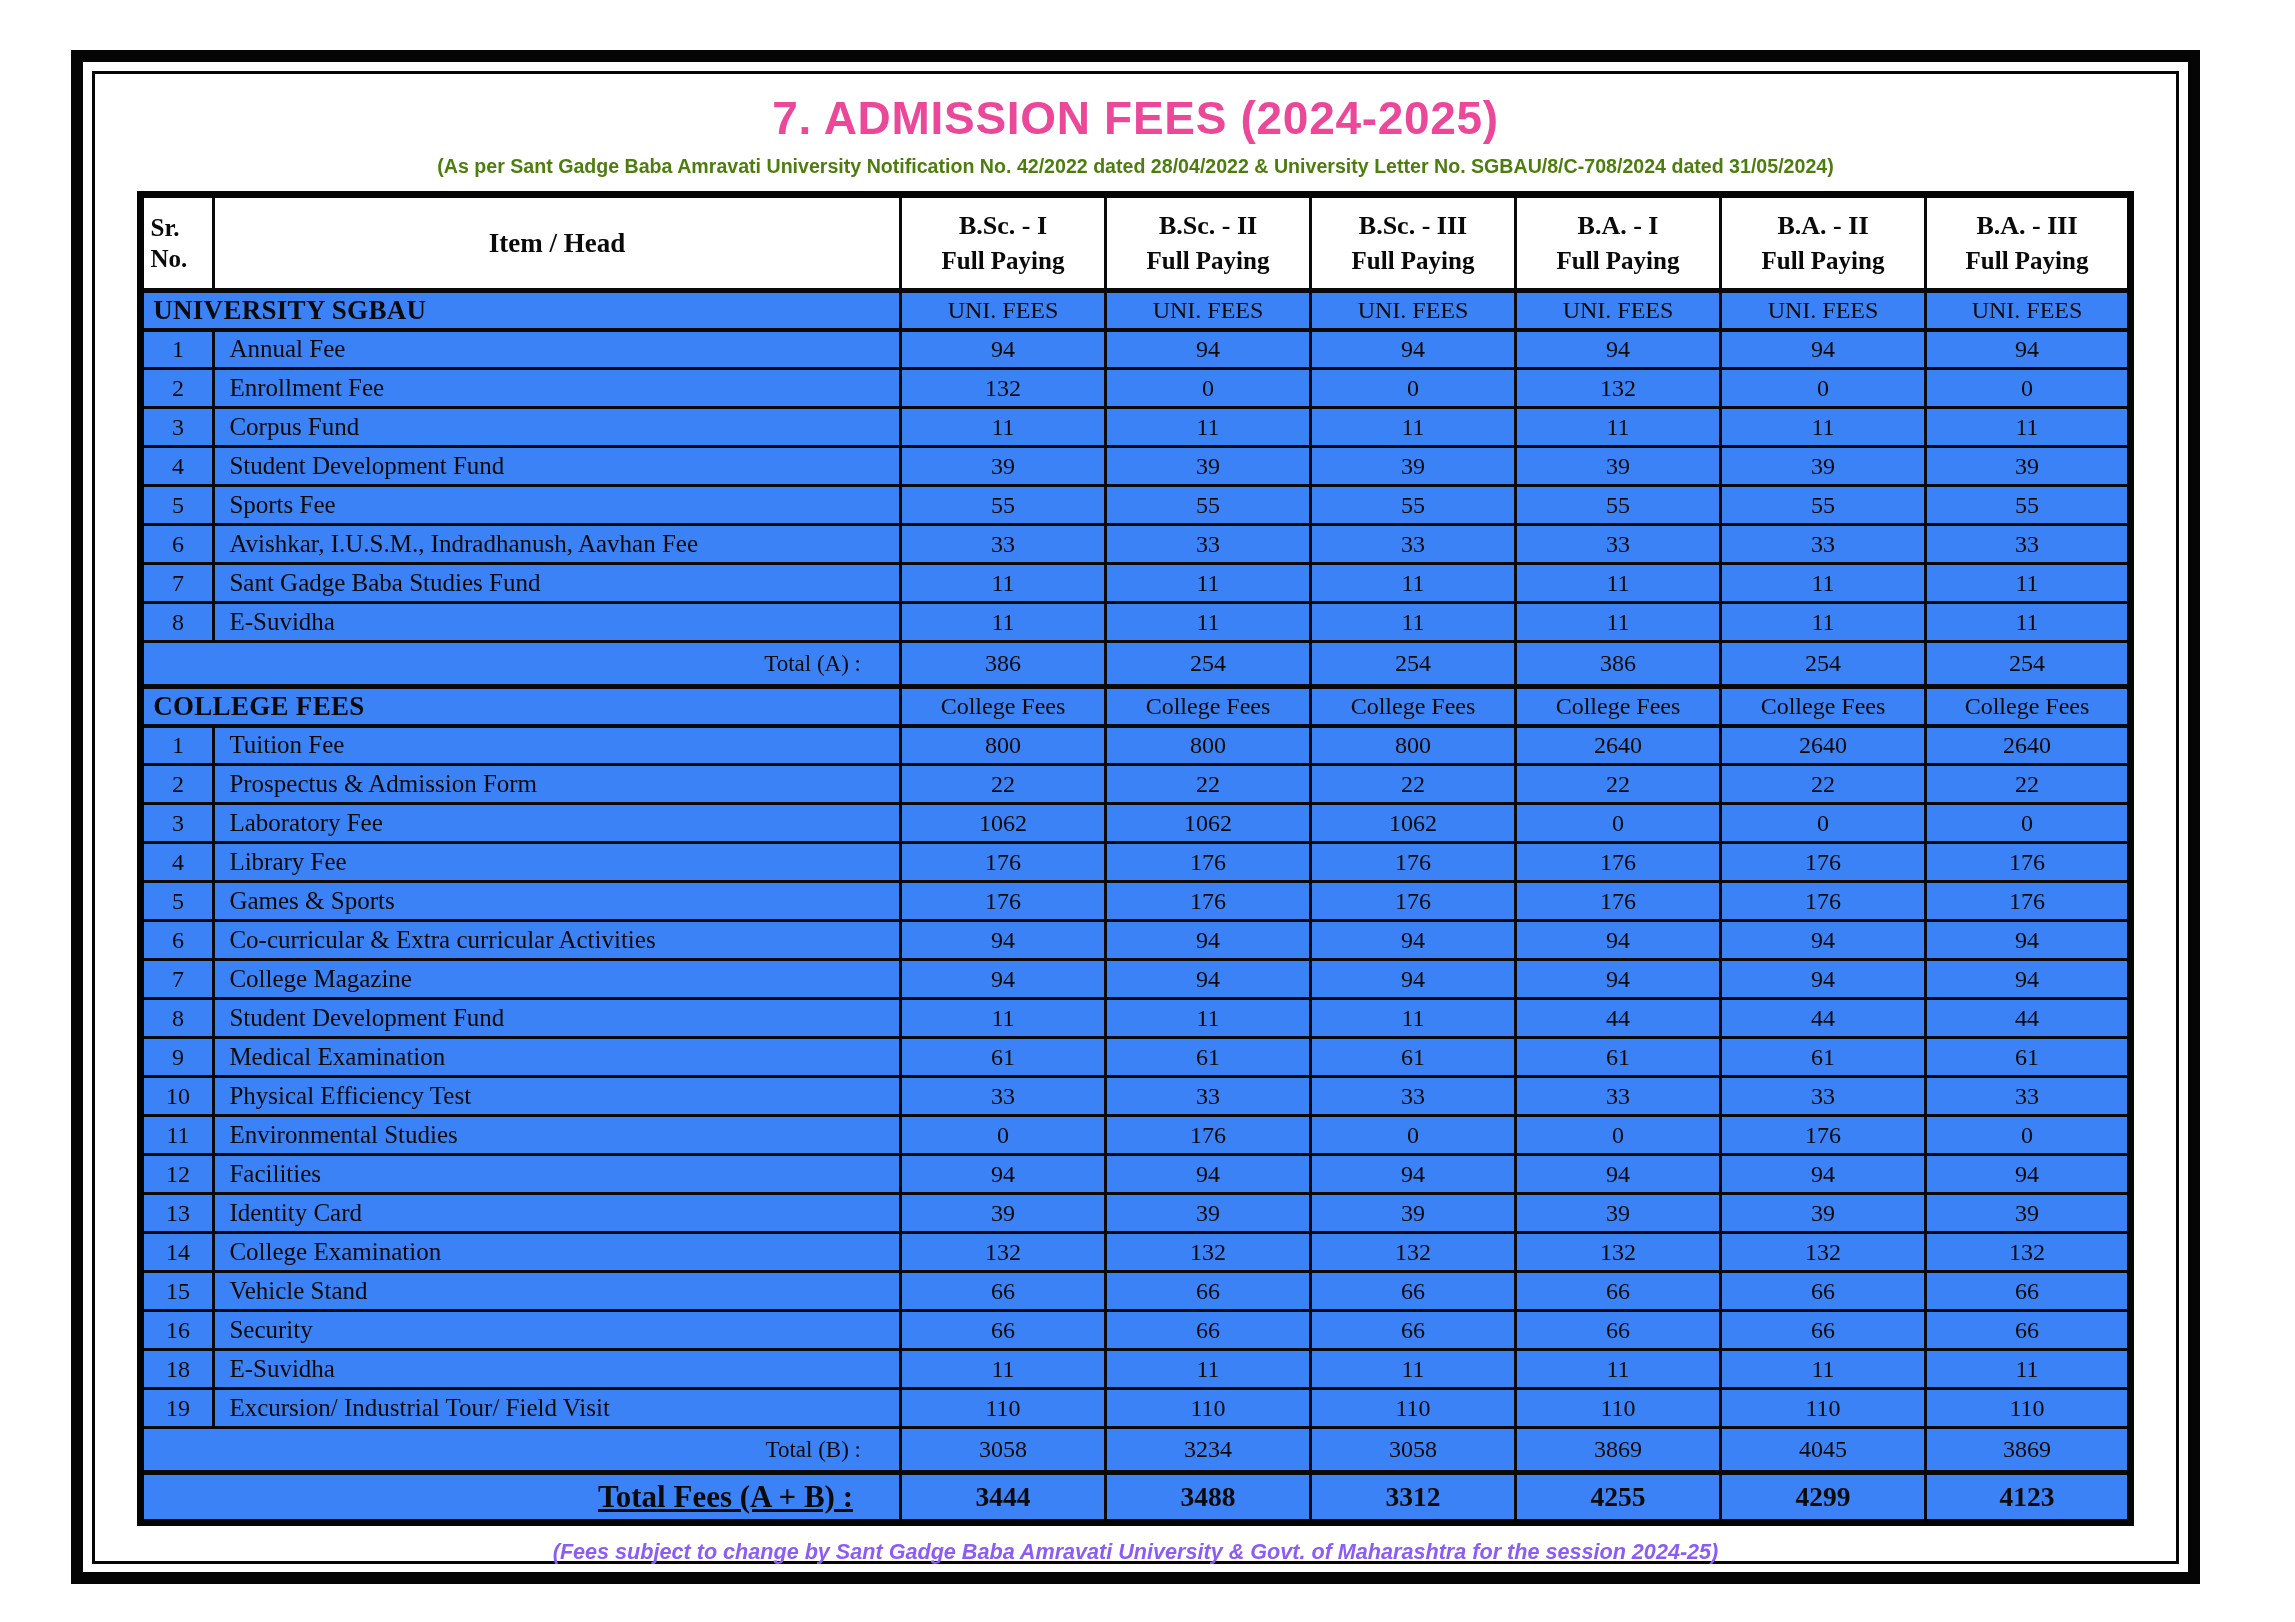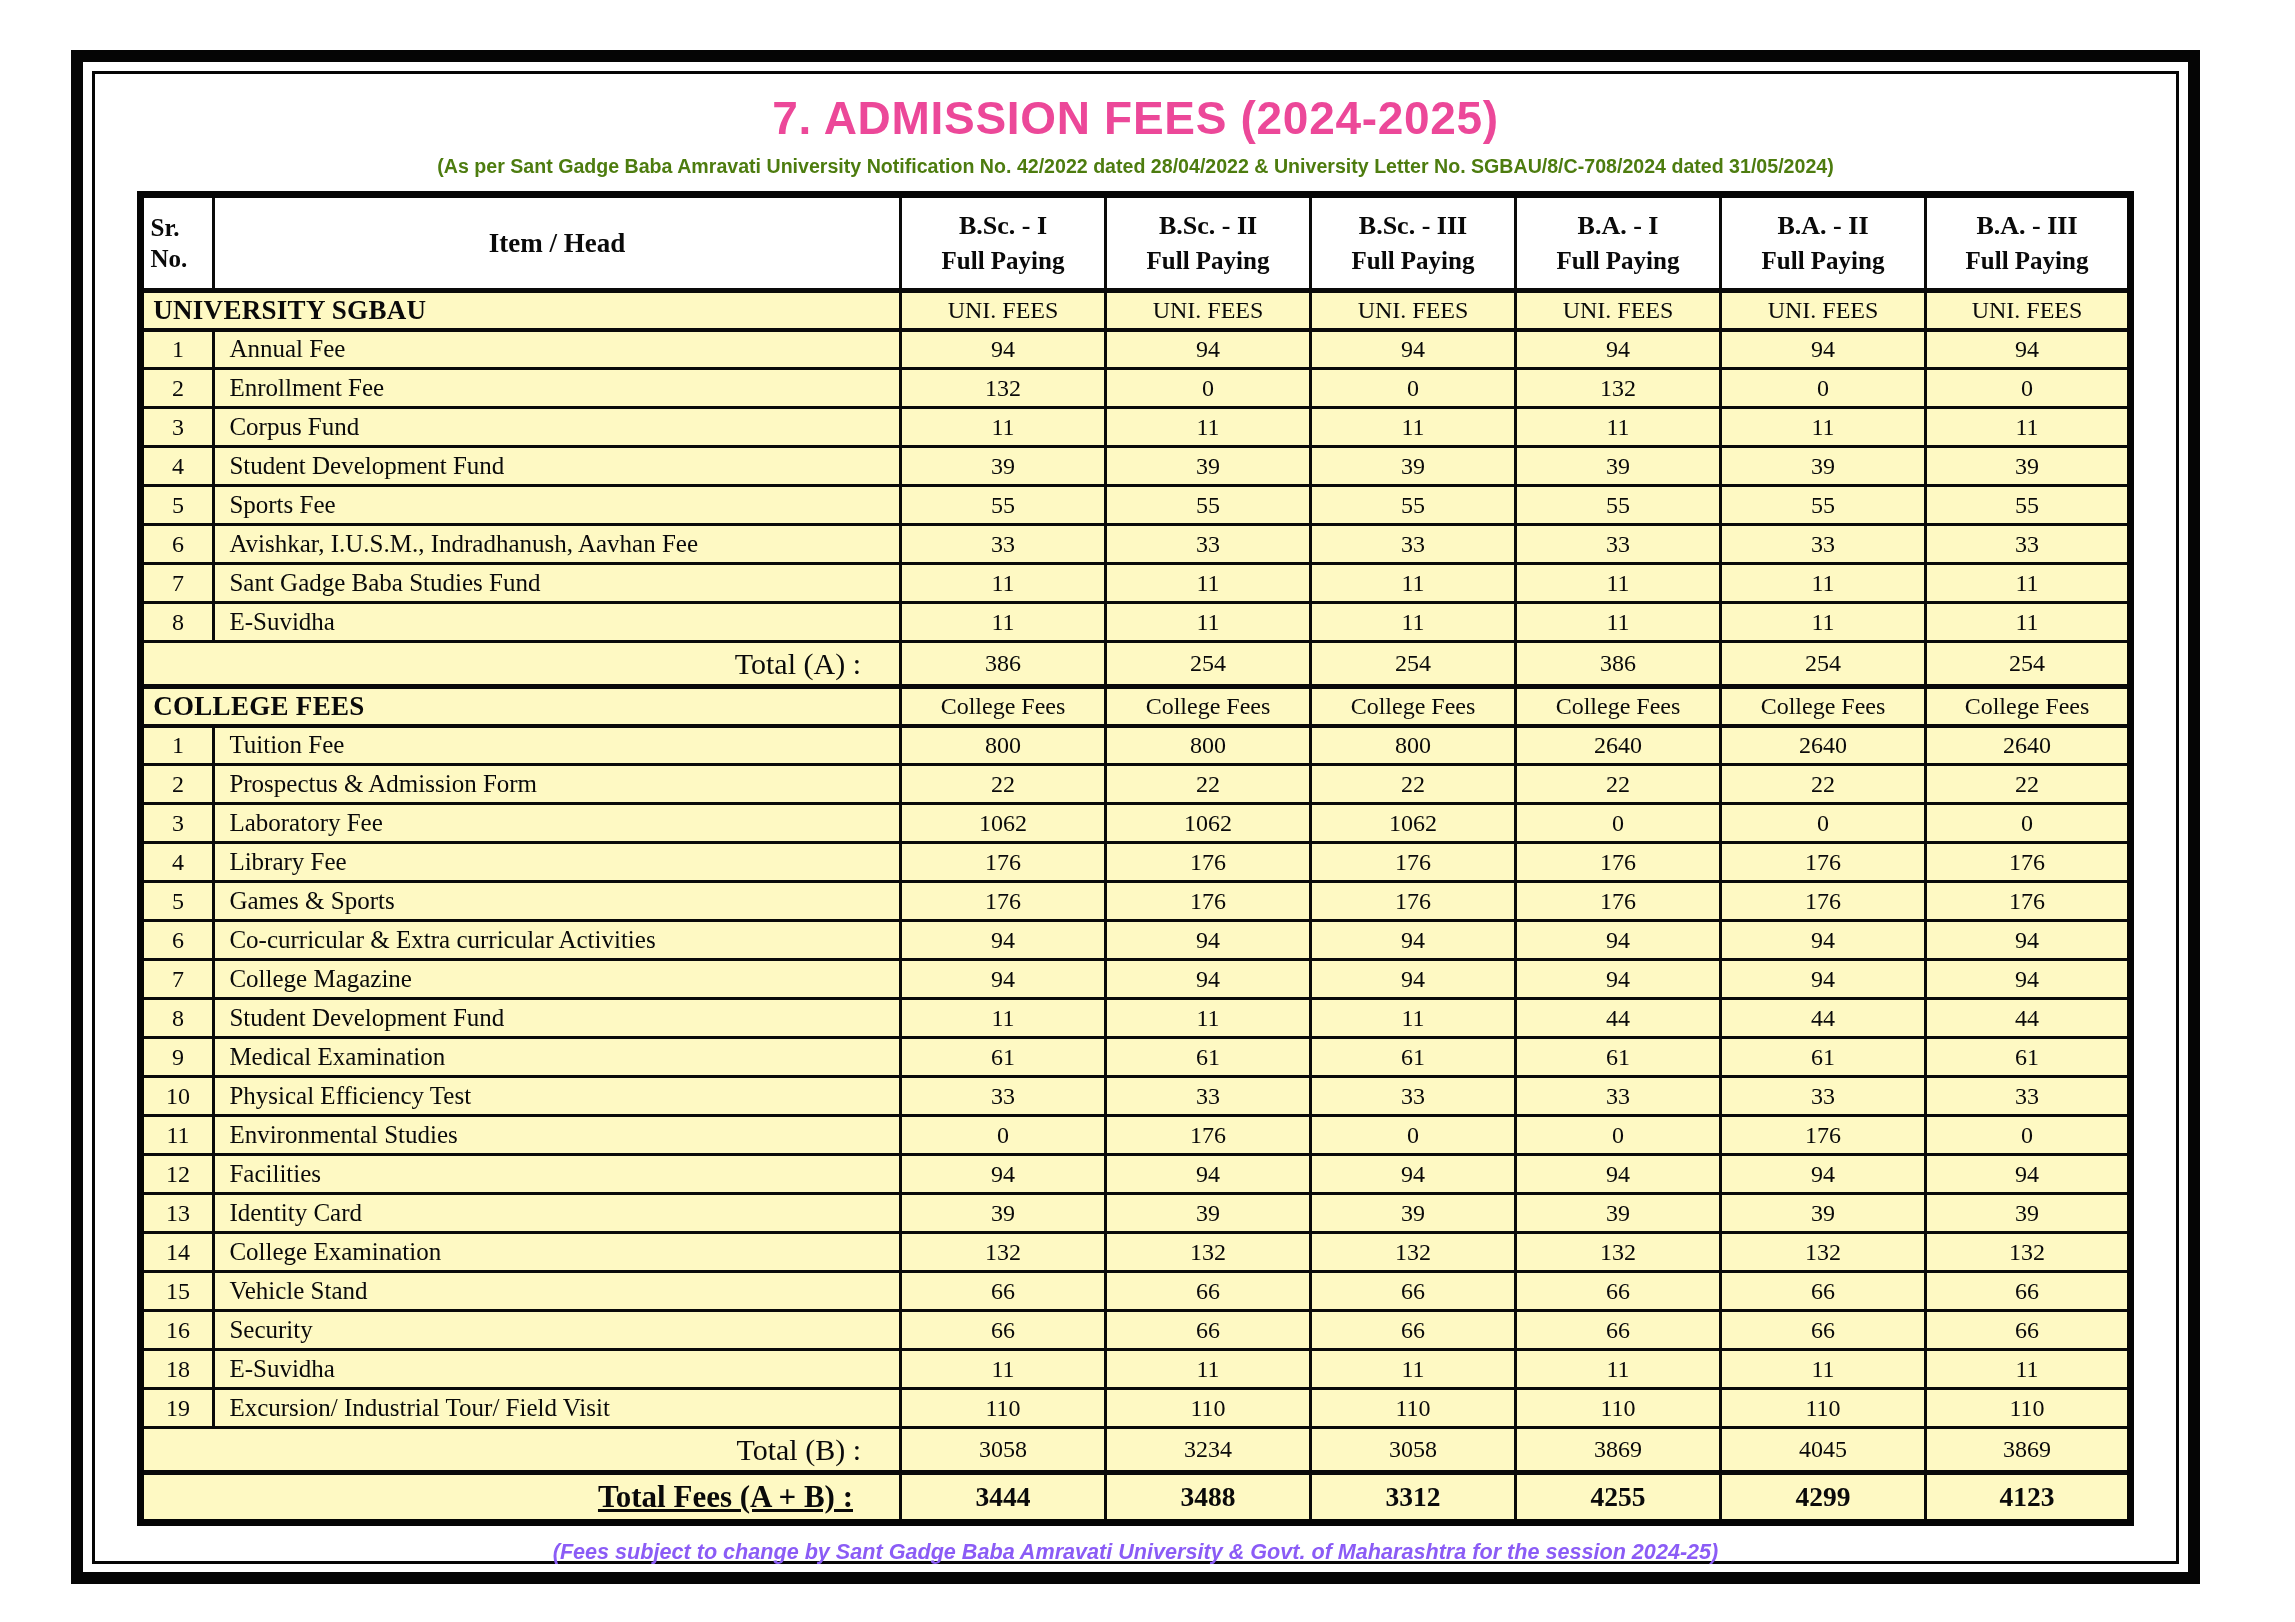--- a/index.html
+++ b/index.html
@@ -27,7 +27,7 @@
   }
   table.fees{
     margin:13px auto 0 auto;border-collapse:collapse;table-layout:fixed;
-    width:1989px;border:7.9px solid #050505;background:#fef9c3;
+    width:1989px;border:7.9px solid #050505;background:#3b82f6;
   }
   col.col-sr{width:73px;}
   col.col-item{width:687px;}

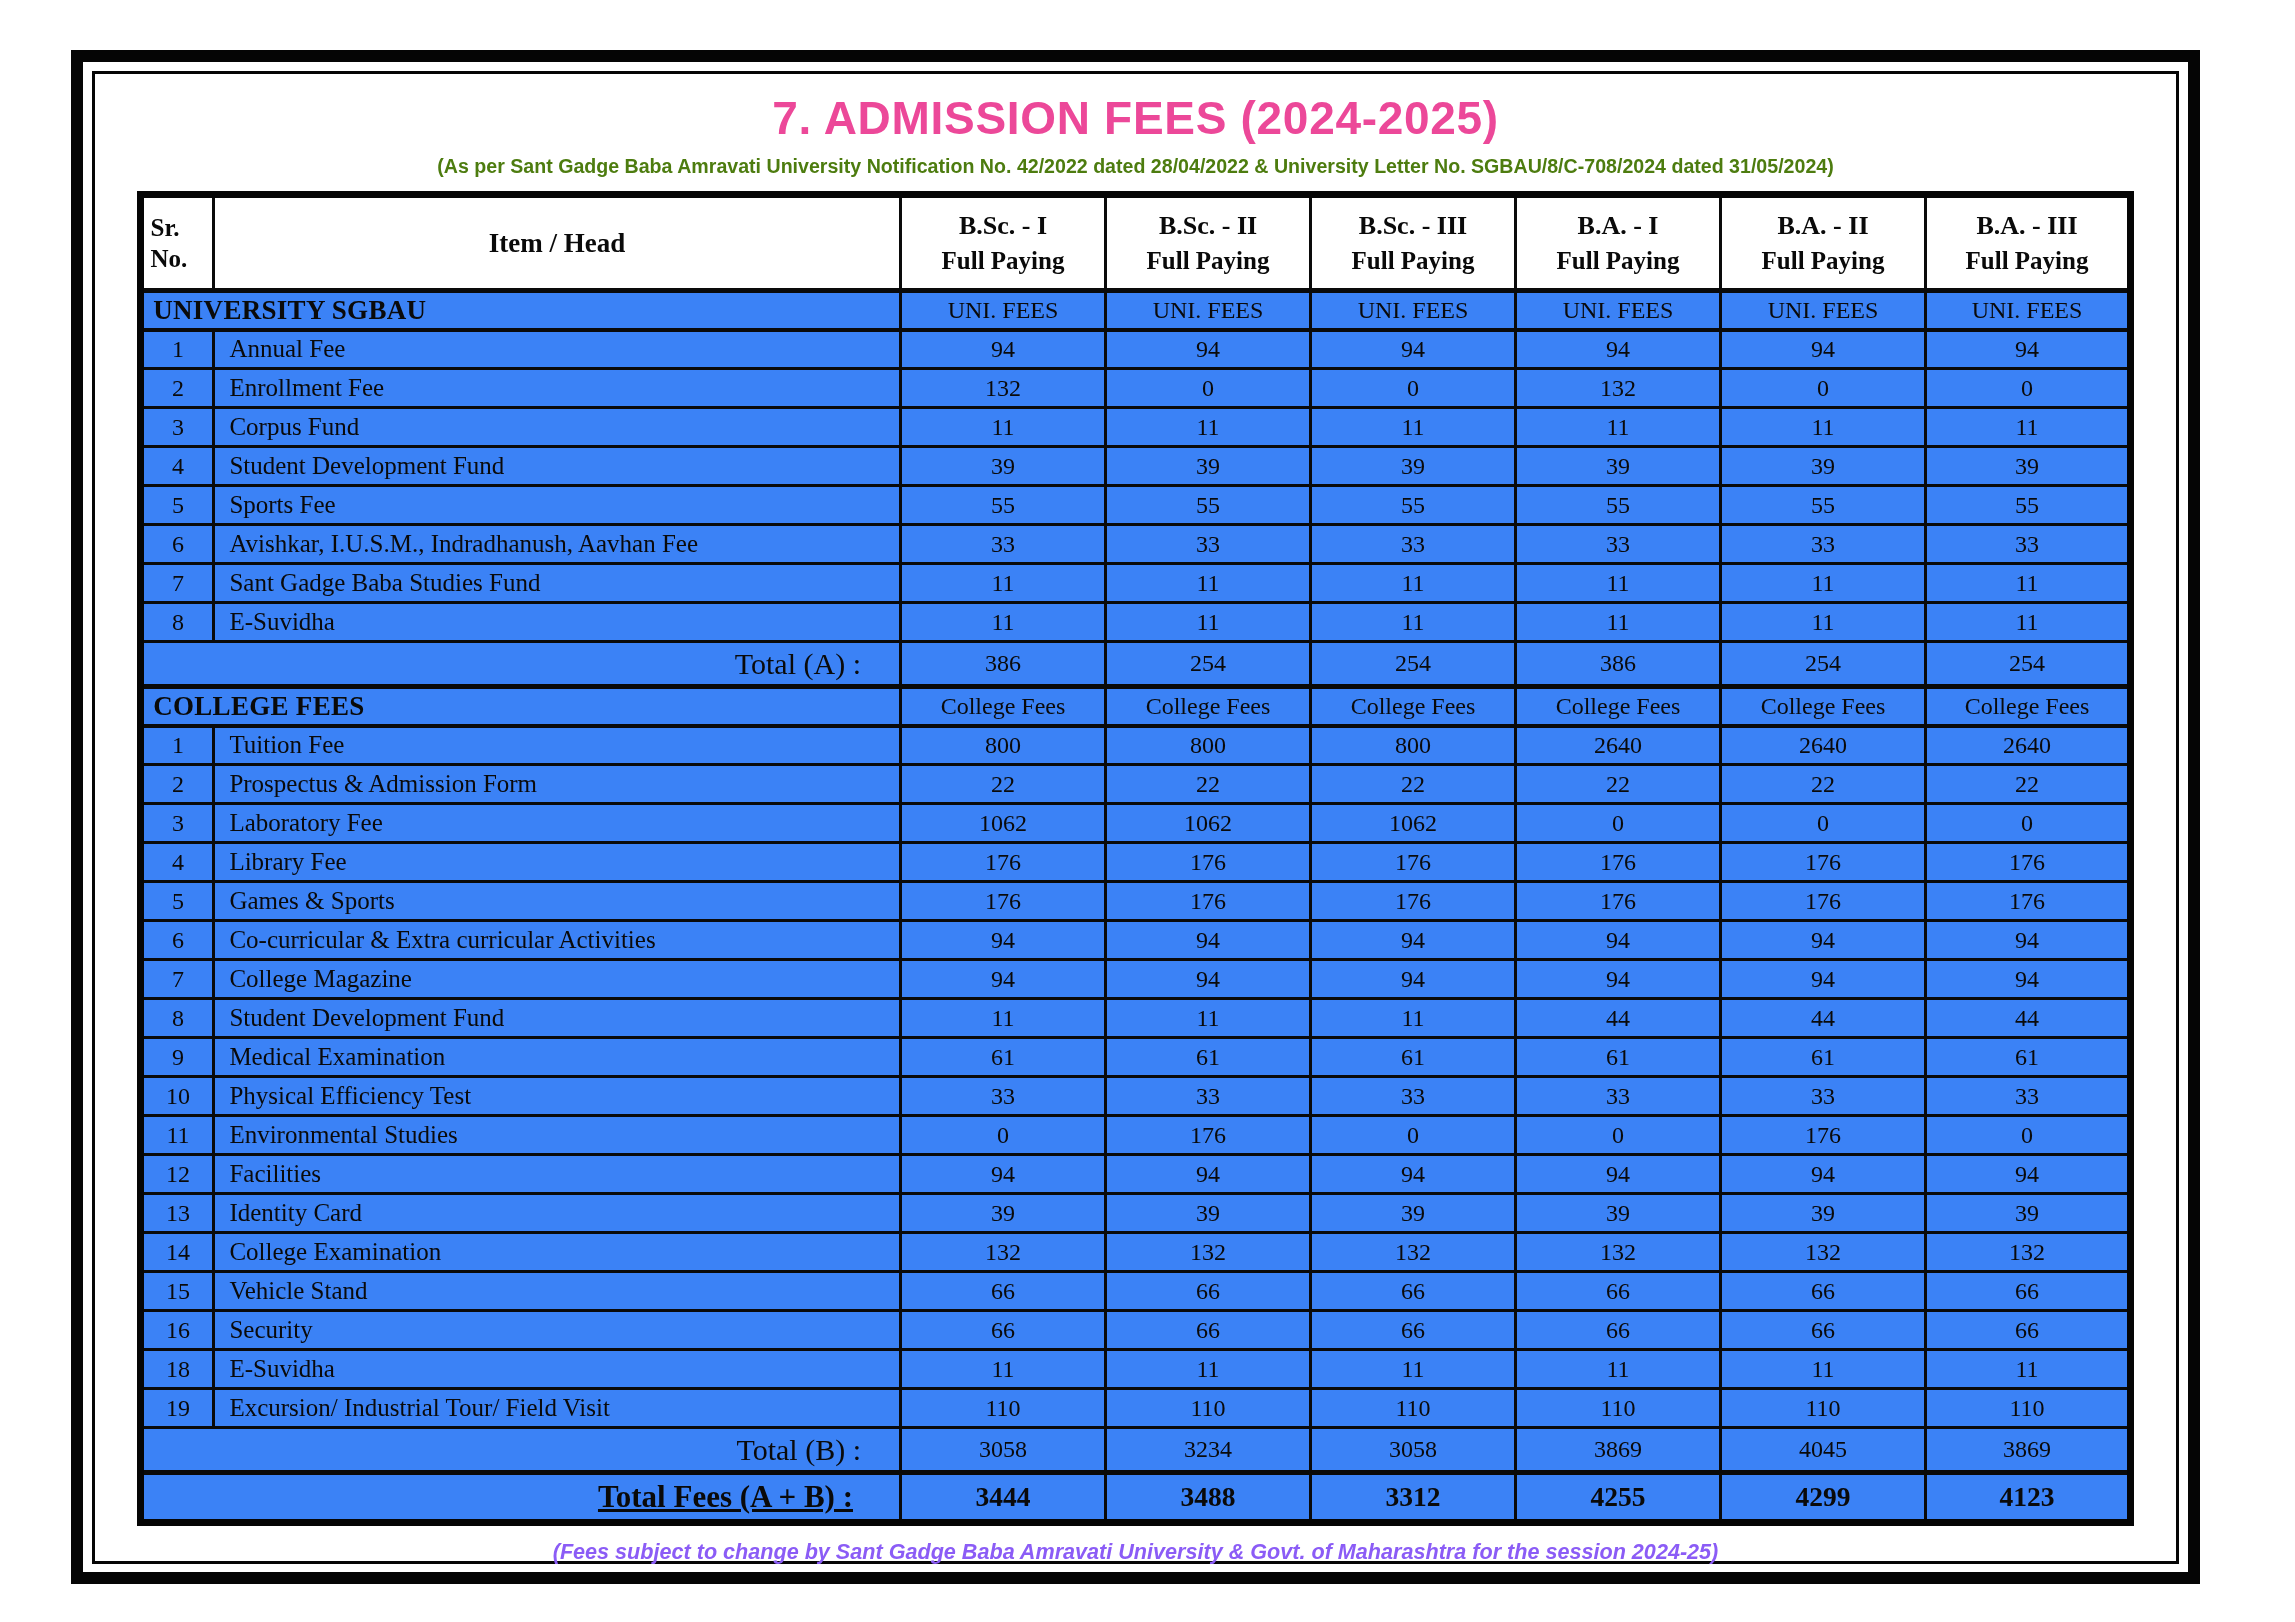--- a/index.html
+++ b/index.html
@@ -47,7 +47,7 @@
   .item-cell{text-align:left;padding-left:14.4px;font-size:25px;}
   .val-cell{text-align:center;font-size:24px;}
   tr.total-row td{border-top-width:3.9px;border-bottom-width:5.9px;height:41px;}
-  .total-label{text-align:right;padding-right:38px;font-size:30px;}
+  .total-label{text-align:right;padding-right:38px;font-size:23px;}
   tr.grand-row td{border-top-width:5.9px;height:44px;}
   .grand-label{text-align:right;padding-right:46px;font-size:31px;font-weight:700;text-decoration:underline;}
   .grand-val{text-align:center;font-size:27.5px;font-weight:700;}

